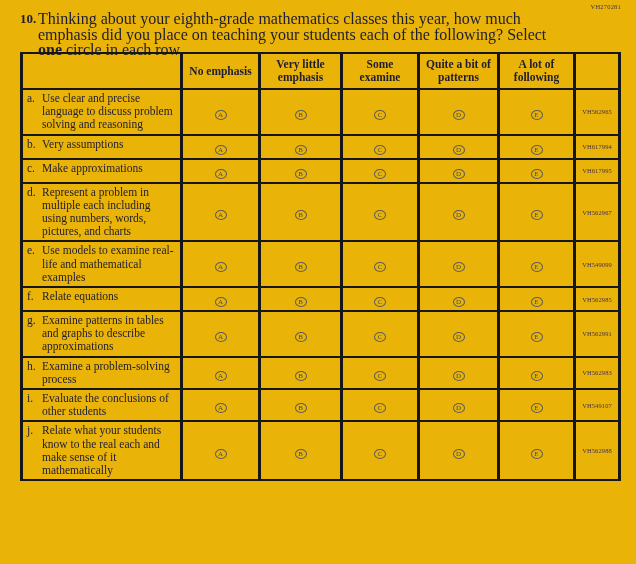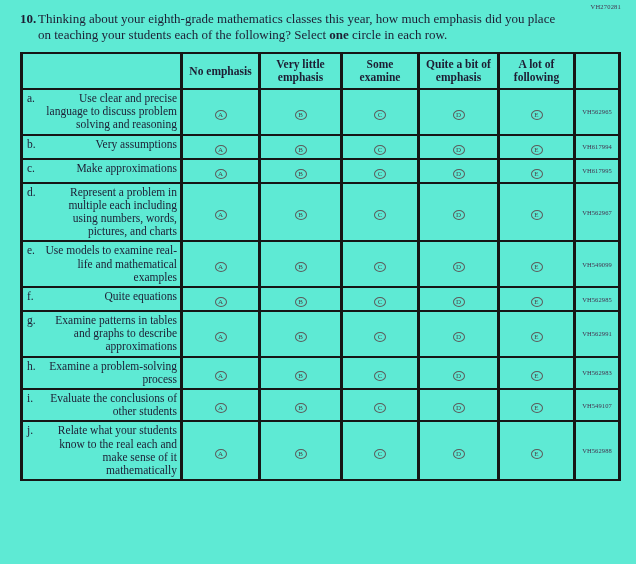--- a/index.html
+++ b/index.html
@@ -8,7 +8,7 @@
     position: relative;
     width: 636px;
     height: 564px;
-    background: #5eead4;
+    background: #eab308;
     font-family: "Liberation Serif", "DejaVu Serif", serif;
     color: #1d1d33;
     overflow: hidden;

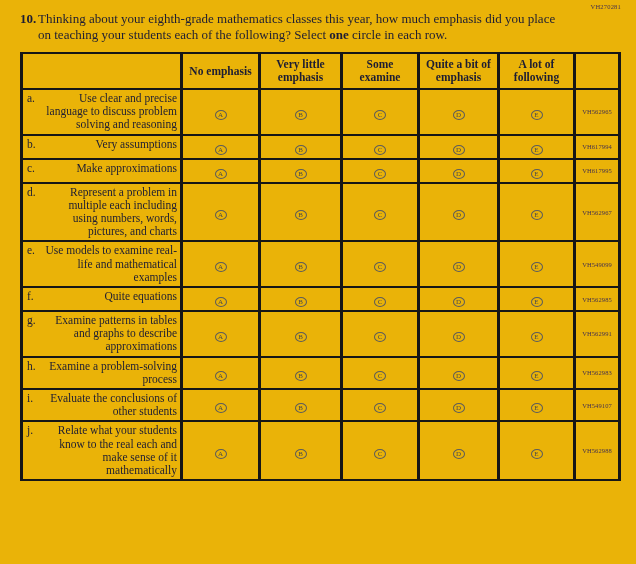--- a/index.html
+++ b/index.html
@@ -36,7 +36,7 @@
     flex: 0 0 18px;
   }
   .qtext {
-    font-size: 13px;
+    font-size: 16px;
     line-height: 15.5px;
     width: 522px;
   }

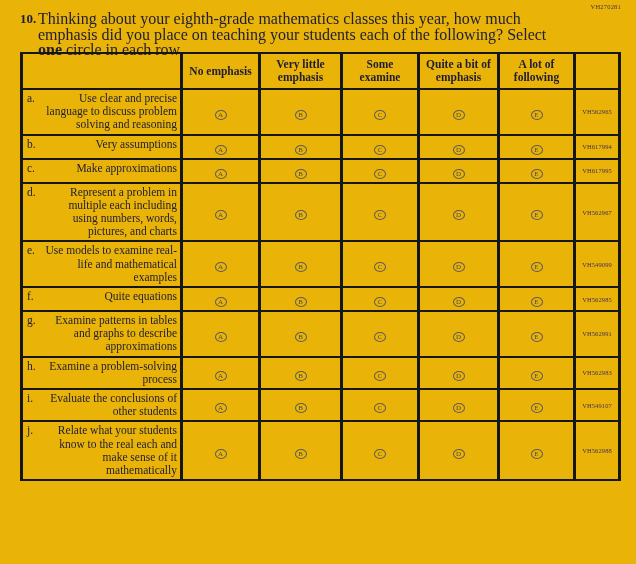--- a/index.html
+++ b/index.html
@@ -133,7 +133,7 @@
           <th>No emphasis</th>
           <th>Very little emphasis</th>
           <th>Some examine</th>
-          <th>Quite a bit of emphasis</th>
+          <th>Quite a bit of patterns</th>
           <th>A lot of following</th>
           <th></th>
         </tr>

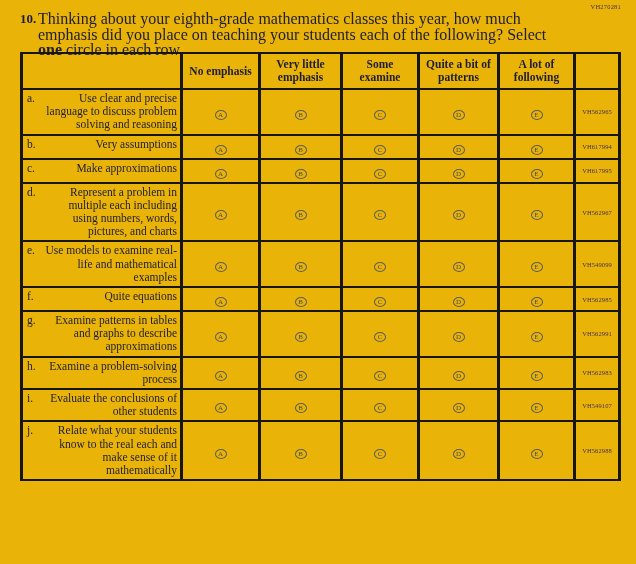--- a/index.html
+++ b/index.html
@@ -73,7 +73,7 @@
   }
   td.label-cell .cell-inner { display: flex; }
   td.label-cell .row-letter { flex: 0 0 15px; }
-  td.label-cell .row-label { flex: 1; text-align: right; }
+  td.label-cell .row-label { flex: 1; }
   td.bubble-cell {
     text-align: center;
     vertical-align: middle;

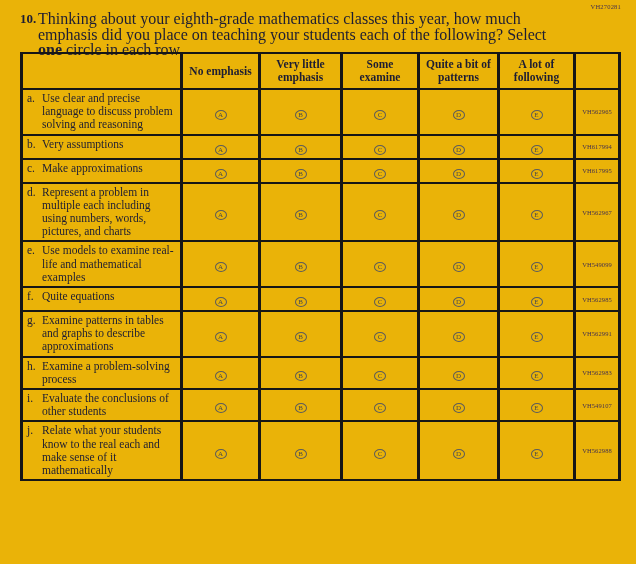--- a/index.html
+++ b/index.html
@@ -213,7 +213,7 @@
           <td class="label-cell">
             <div class="cell-inner">
               <span class="row-letter">f.</span>
-              <span class="row-label">Quite equations</span>
+              <span class="row-label">Relate equations</span>
             </div>
           </td>
           <td class="bubble-cell"><span class="bubble">A</span></td>

